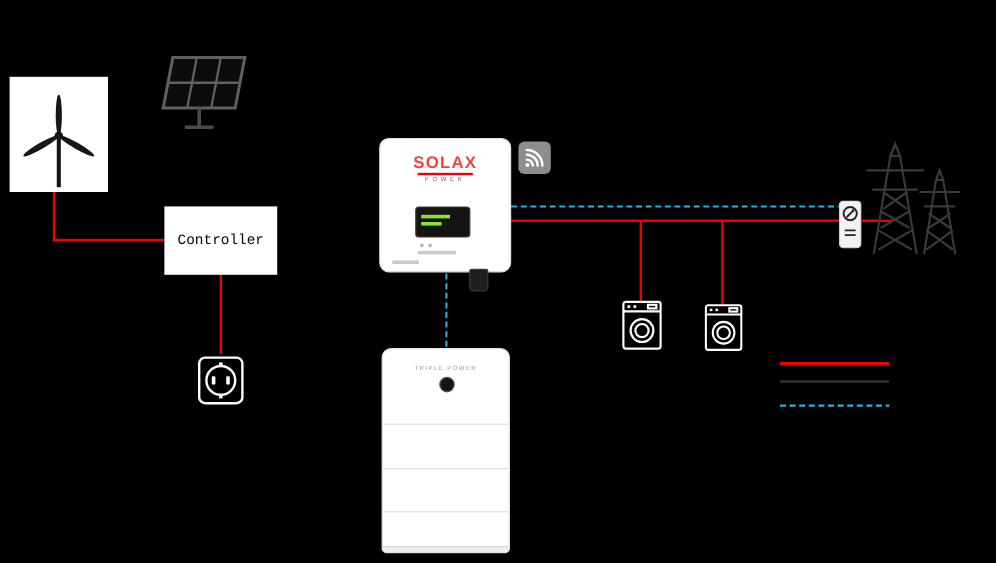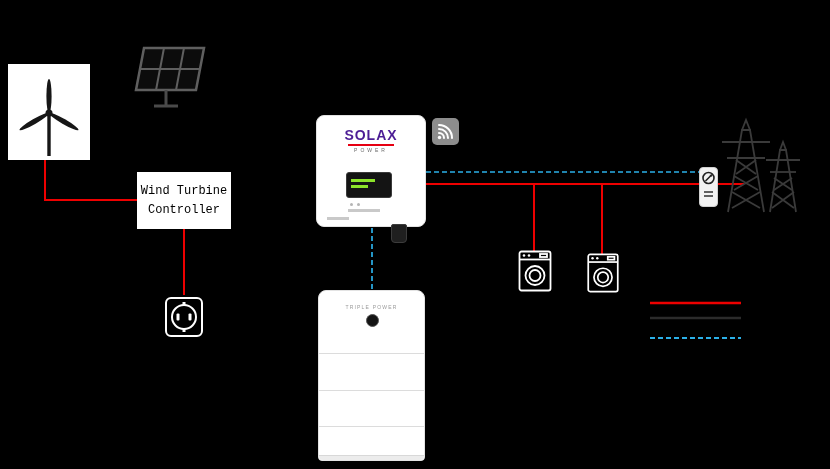--- a/index.html
+++ b/index.html
@@ -28,7 +28,7 @@
   .inverter { left:316px; top:115px; width:110px; height:112px; background:#fff;
     border:1px solid #e2e2e2; border-radius:8px; overflow:visible; }
   .logo { margin-top:11px; text-align:center; }
-  .brand { font-size:14px; font-weight:800; color:#4c1d95; letter-spacing:1px; }
+  .brand { font-size:14px; font-weight:800; color:#ef4444; letter-spacing:1px; }
   .brand-underline { width:46px; height:2px; background:#e60012; margin:1px auto; }
   .sub { font-size:5px; letter-spacing:3px; color:#6a6a6a; }
   .display { position:absolute; left:29px; top:56px; width:46px; height:26px;

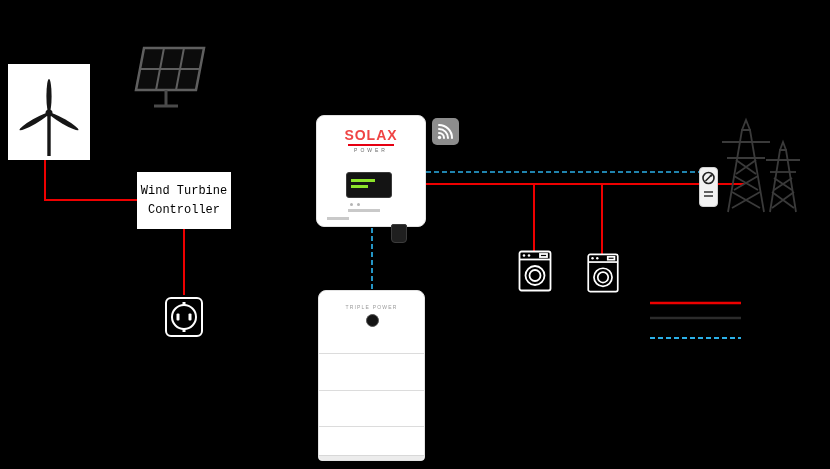--- a/index.html
+++ b/index.html
@@ -118,7 +118,6 @@
   </div>
 
   <div class="abs comp controller">
-    <div>Wind Turbine</div>
     <div>Controller</div>
   </div>
 

